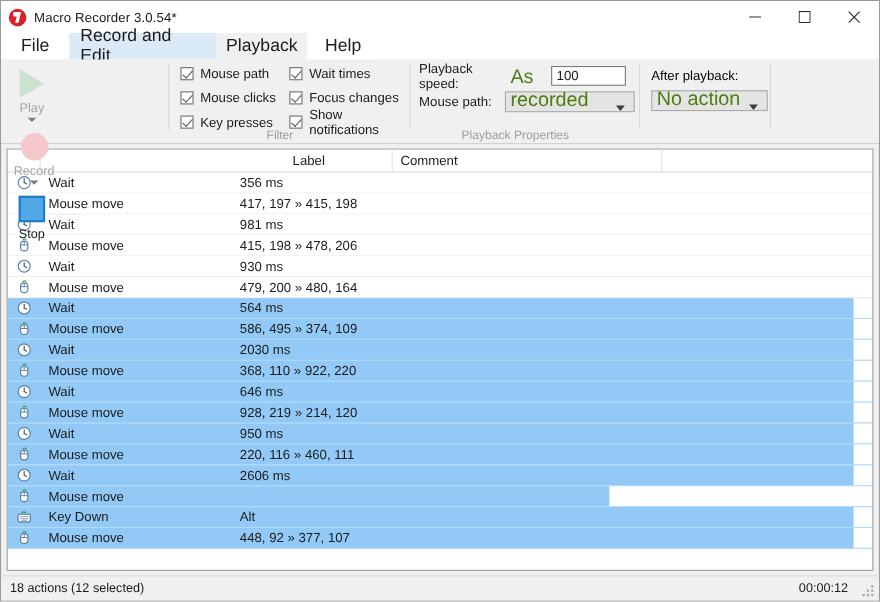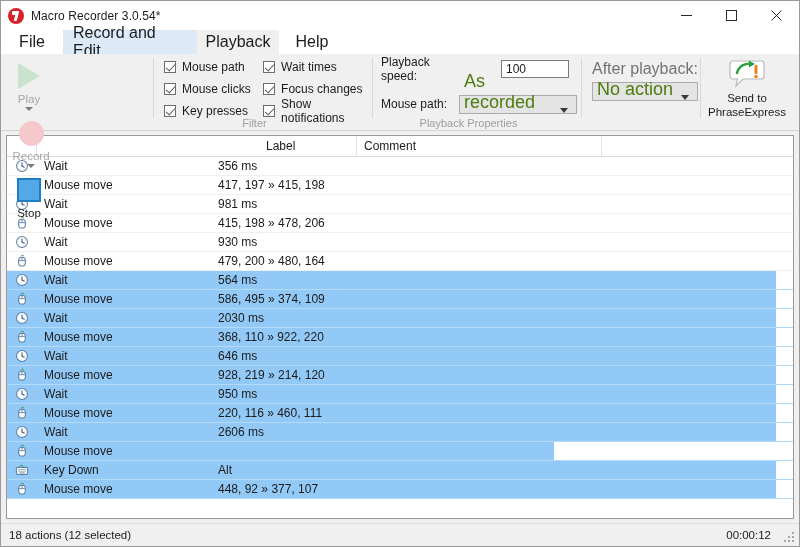--- a/index.html
+++ b/index.html
@@ -210,7 +210,7 @@
   }
 
   
-  .pbprops { width: 208px; padding-left: 8px; padding-top: 5px; gap: 12px; }
+  .pbprops { width: 208px; padding-left: 8px; padding-top: 5px; }
   .proprow {
     display: flex; align-items: center;
     height: 20px; margin-bottom: 3px;

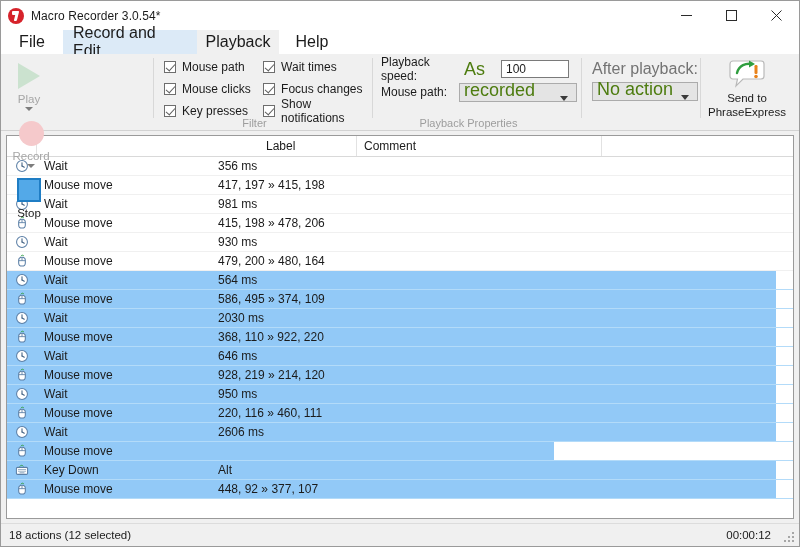--- a/index.html
+++ b/index.html
@@ -250,7 +250,7 @@
 
   
   .afterpb { width: 118px; padding-left: 10px; padding-top: 5px; }
-  .afterpb .lbl { font-size: 16px; color: #737373; height: 20px; display:flex; align-items:center;}
+  .afterpb .lbl { font-size: 12px; color: #000000; height: 20px; display:flex; align-items:center;}
   .combo.noaction { width: 106px; margin-top: 3px; }
 
   

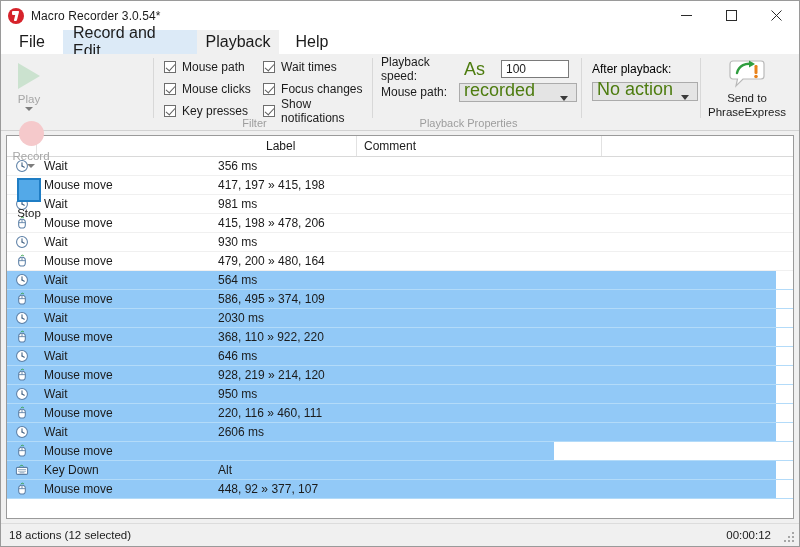--- a/index.html
+++ b/index.html
@@ -484,21 +484,6 @@
 
     <div class="group-sep"></div>
 
-    <div class="group sendto">
-      <div class="glyph" style="height:32px;display:flex;align-items:center;justify-content:center;">
-        <svg width="36" height="30" viewBox="0 0 36 30">
-          <path d="M4 2 H32 A3 3 0 0 1 35 5 V17 A3 3 0 0 1 32 20 H14 L7 27 L8.5 20 H4 A3 3 0 0 1 1 17 V5 A3 3 0 0 1 4 2 Z" fill="#ffffff" stroke="#b9b9b9" stroke-width="1.2"></path>
-          <path d="M8 14 C10 6 17 4 23 5" fill="none" stroke="#2f9e3f" stroke-width="2.4" stroke-linecap="round"></path>
-          <path d="M20 1.5 L26 5 L20 8.5 Z" fill="#2f9e3f"></path>
-          <rect x="25.5" y="6" width="3" height="9" rx="1.2" fill="#e8821a"></rect>
-          <circle cx="27" cy="17.5" r="1.8" fill="#e8821a"></circle>
-        </svg>
-      </div>
-      <div class="caption">
-        <span>Send to</span><br>
-        <span>PhraseExpress</span>
-      </div>
-    </div>
   </div>
 
   <div class="tablewrap">

